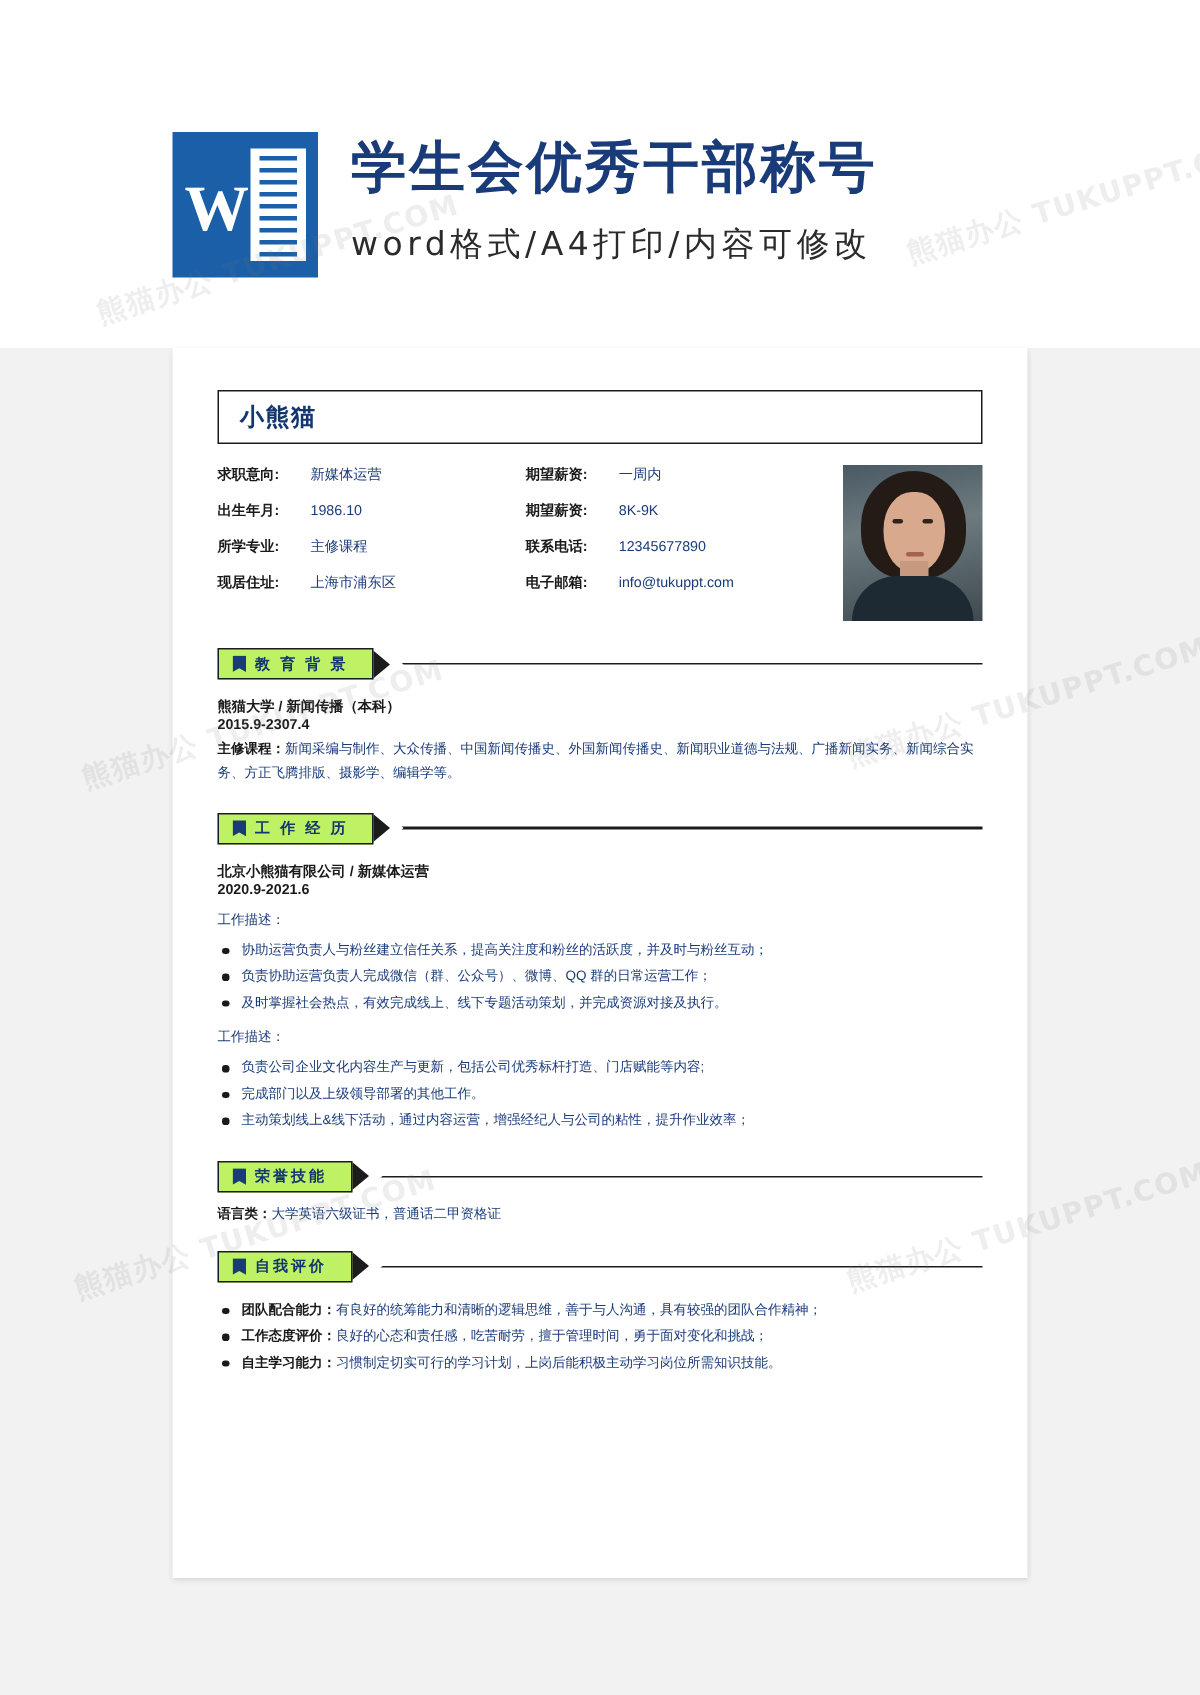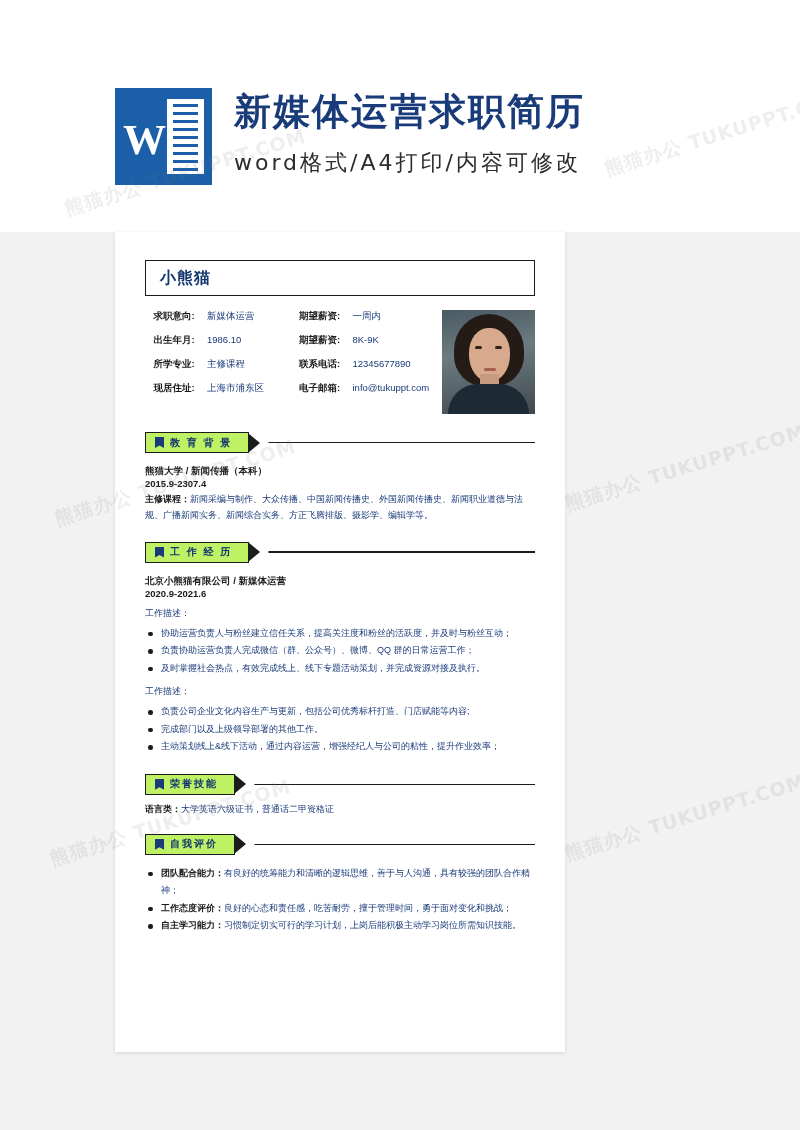--- a/index.html
+++ b/index.html
@@ -307,7 +307,7 @@
       </div>
     </div>
     <div class="banner-text">
-      <div class="banner-title">新媒体运营求职简历</div>
+      <div class="banner-title">学生会优秀干部称号</div>
       <div class="banner-sub">word格式/A4打印/内容可修改</div>
     </div>
   </div>

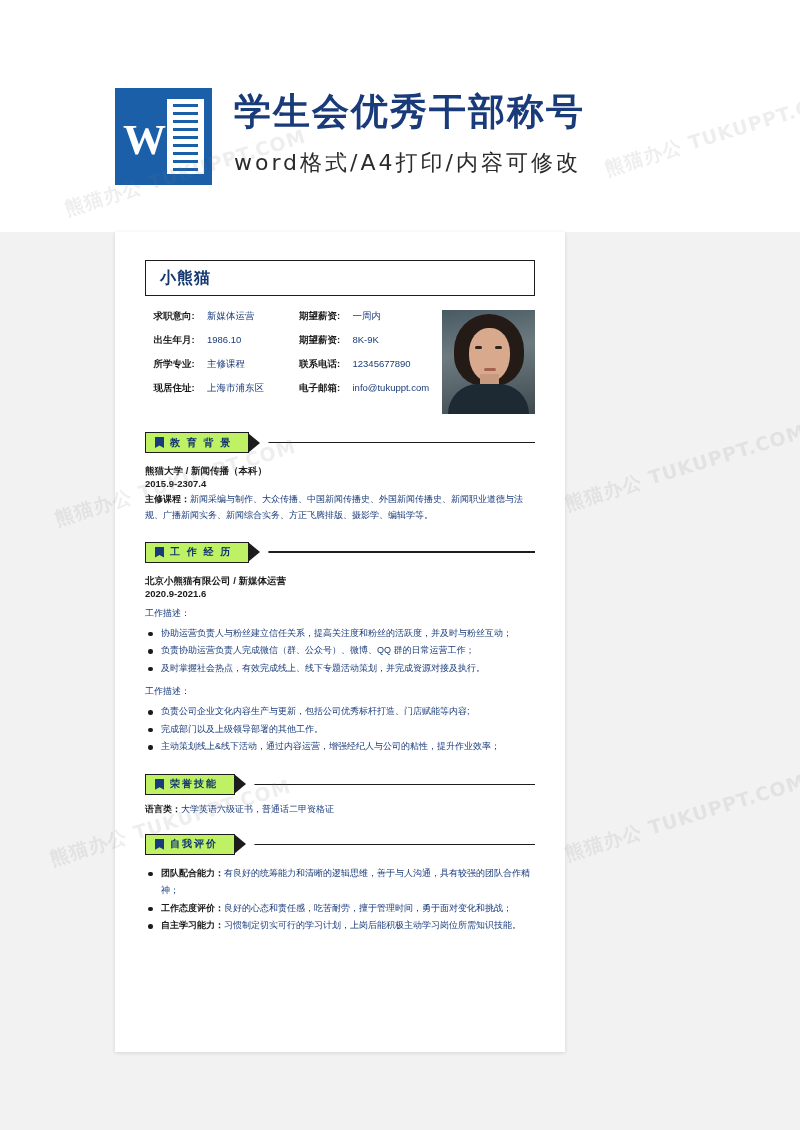--- a/index.html
+++ b/index.html
@@ -74,7 +74,7 @@
   .page {
     position: absolute;
     left: 115px; top: 232px;
-    width: 450px; height: 820px;
+    width: 570px; height: 820px;
     background: #ffffff;
     box-shadow: 0 1px 4px rgba(0,0,0,0.12);
     padding: 28px 30px 0 30px;

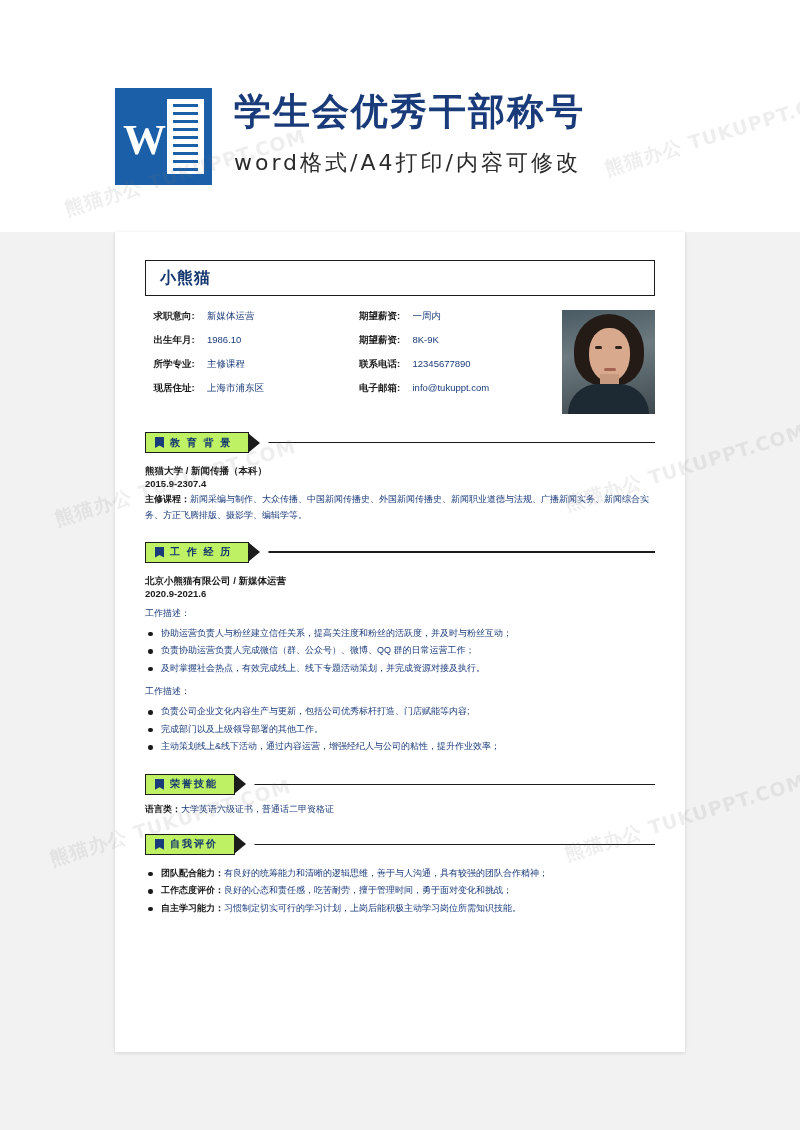--- a/index.html
+++ b/index.html
@@ -98,7 +98,6 @@
   .info {
     margin-top: 14px;
     display: flex;
-    text-align: center;
   }
   .info-cols {
     flex: 1 1 auto;

